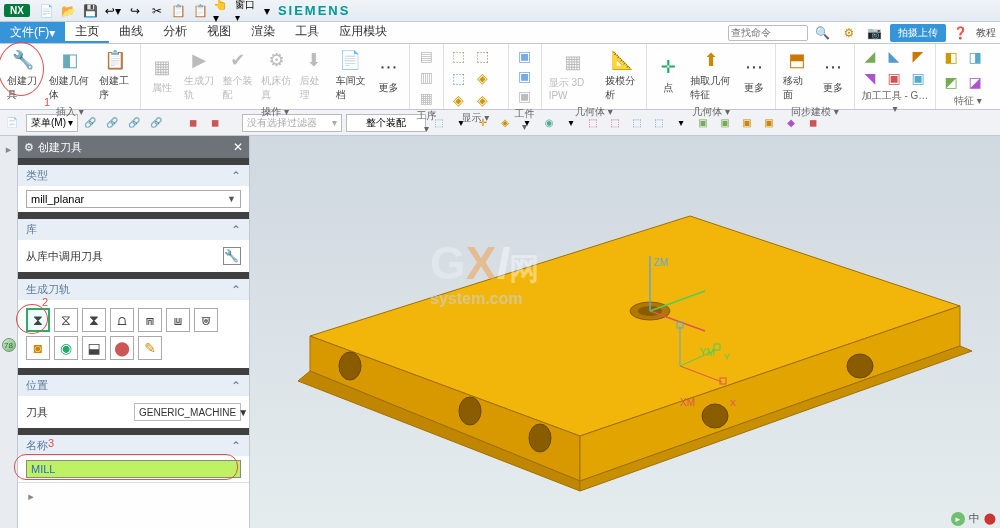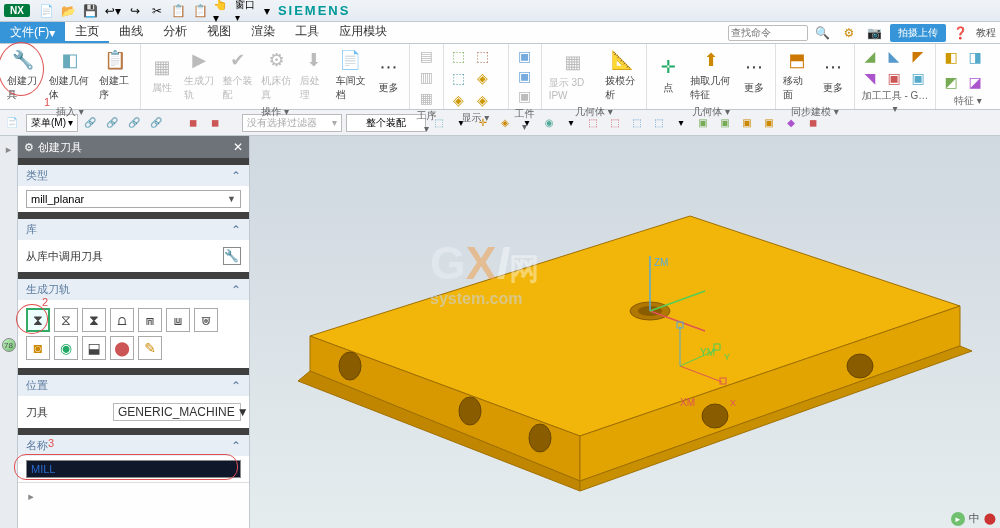--- a/index.html
+++ b/index.html
@@ -399,7 +399,7 @@
     <div class="section-body">
       <div class="row">
         <span>刀具</span>
-        <span class="opt-dd" style="width:128px;font-size:12px;">
+        <span class="opt-dd" style="width:107px;font-size:10px;">
             <span>GENERIC_MACHINE</span>
             <span style="margin-left:auto;">▼</span>
           </span>

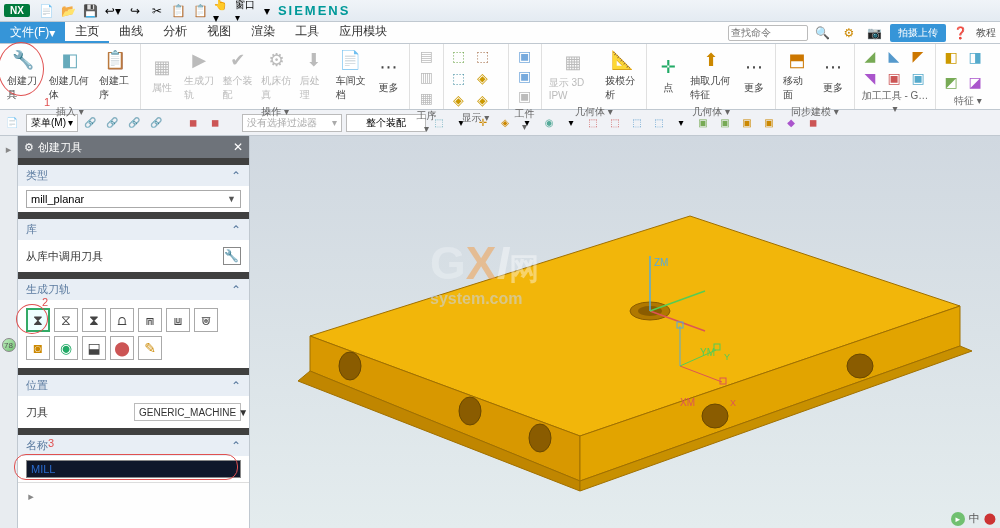--- a/index.html
+++ b/index.html
@@ -53,7 +53,7 @@
     .subtype-grid { display: flex; flex-wrap: wrap; gap: 4px; padding: 4px 0; }
     .subtype-btn { width: 24px; height: 24px; border: 1px solid #aaa; background: #fff; display: flex; align-items: center; justify-content: center; font-size: 14px; color: #444; }
     .subtype-btn.sel { border: 2px solid #3a6; background: #eff; }
-    .name-input { width: 100%; border: 1px solid #888; padding: 2px 4px; font-size: 11px; color: #2a6acc; background: #0f172a; }
+    .name-input { width: 100%; border: 1px solid #888; padding: 2px 4px; font-size: 11px; color: #2a6acc; background: #bef264; }
     .btn-row { display: flex; justify-content: flex-end; gap: 6px; padding: 6px; background: #eef0f3; }
     .pbtn { border: 1px solid #999; background: linear-gradient(180deg,#fff,#e8e8e8); padding: 3px 14px; font-size: 11px; color: #333; }
     .anno-red { position: absolute; border: 1px solid #e05050; border-radius: 50%; pointer-events: none; }

